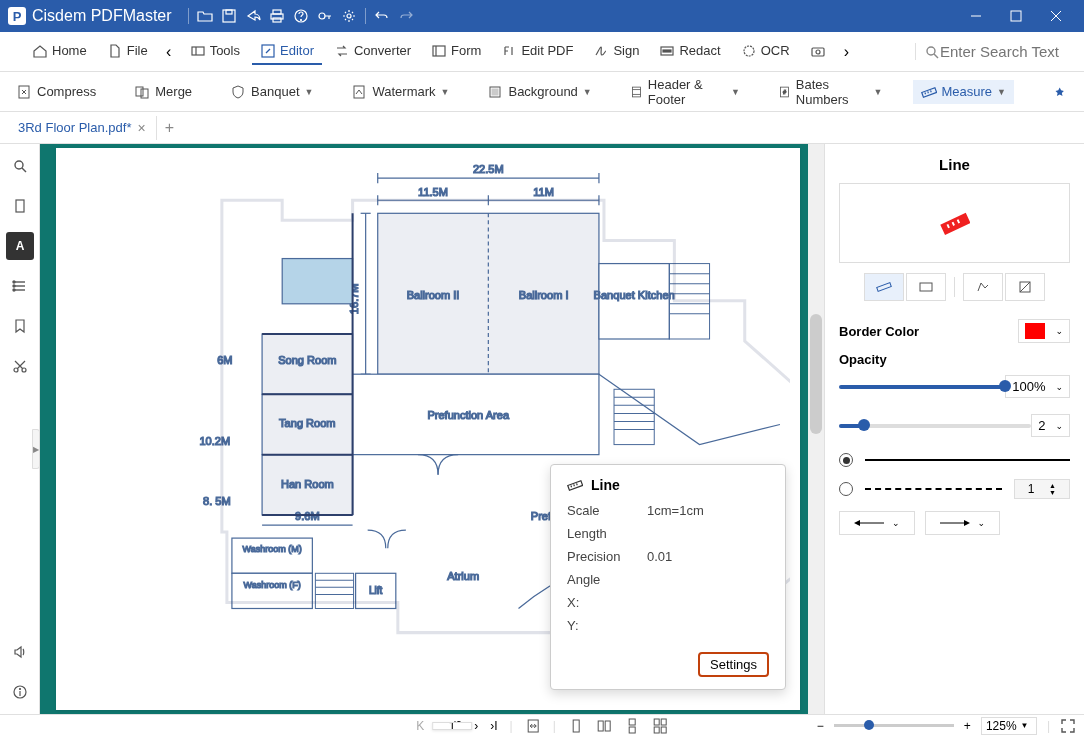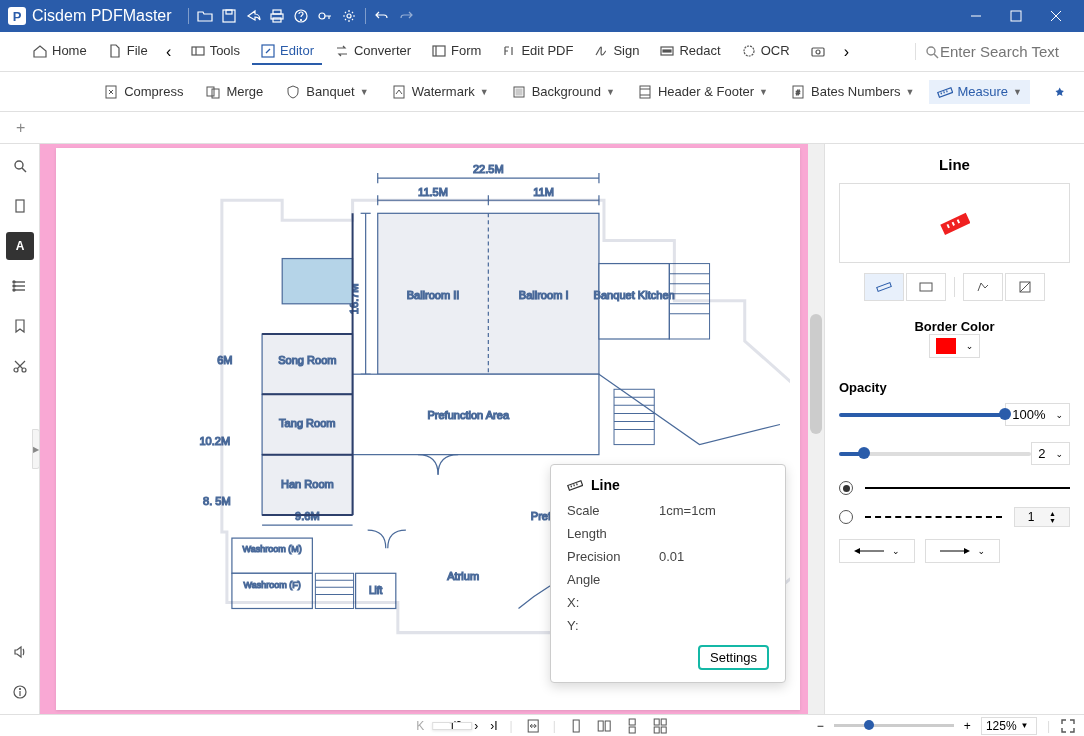--- a/index.html
+++ b/index.html
@@ -23,7 +23,7 @@
 .maintoolbar .search-input { border: none; outline: none; font-size: 15px; width: 120px; }
 
 
-.subtoolbar { height: 40px; border-bottom: 1px solid #e0e0e0; display: flex; align-items: center; padding: 0 8px; gap: 6px; justify-content: flex-end; }
+.subtoolbar { height: 40px; border-bottom: 1px solid #e0e0e0; display: flex; align-items: center; padding: 0 8px; gap: 22px; justify-content: flex-end; }
 .subtoolbar .sbtn { display: flex; align-items: center; gap: 5px; padding: 4px 8px; font-size: 13px; color: #333; cursor: pointer; }
 .subtoolbar .sbtn.active { background: #e8f0fb; color: #2a5caa; }
 .subtoolbar .dd { font-size: 9px; color: #666; }

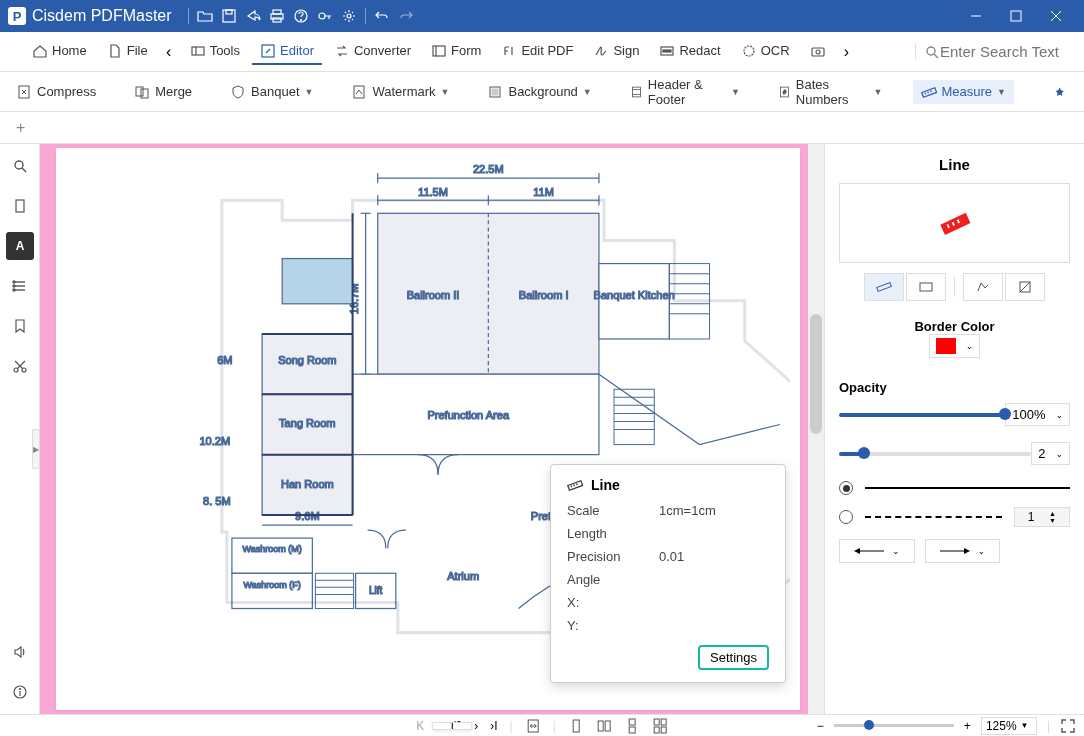--- a/index.html
+++ b/index.html
@@ -329,6 +329,10 @@
 </div>
 
 <div class="doctabs">
+  <div class="tab">
+    <span>3Rd Floor Plan.pdf*</span>
+    <span class="close">×</span>
+  </div>
   <div class="addtab">+</div>
 </div>
 

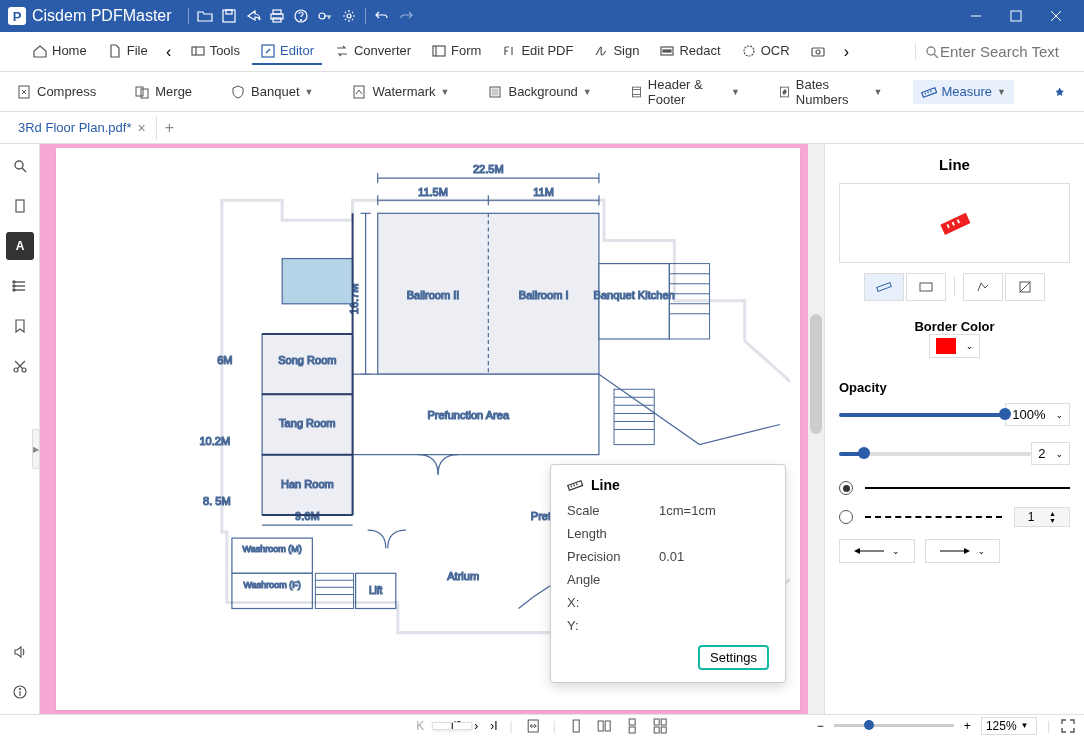--- a/index.html
+++ b/index.html
@@ -43,7 +43,7 @@
 .leftbar .bottom { position: absolute; bottom: 8px; display: flex; flex-direction: column; gap: 12px; }
 .leftbar .handle { position: absolute; right: -1px; top: 50%; width: 8px; height: 40px; background: #f5f5f5; border: 1px solid #ddd; border-radius: 0 3px 3px 0; display: flex; align-items: center; justify-content: center; cursor: pointer; font-size: 8px; color: #888; }
 
-.canvas-wrap { flex: 1; background: #f9a8d4; position: relative; overflow: hidden; padding-left: 32px; }
+.canvas-wrap { flex: 1; background: #0f766e; position: relative; overflow: hidden; padding-left: 32px; }
 .canvas-scroll { position: absolute; right: 0; top: 0; bottom: 0; width: 16px; background: #f0f0f0; }
 .canvas-scroll .thumb { position: absolute; left: 2px; right: 2px; top: 170px; height: 120px; background: #ccc; border-radius: 6px; }
 .page { position: absolute; left: 16px; top: 4px; right: 24px; bottom: 4px; background: #fff; box-shadow: 0 1px 3px rgba(0,0,0,0.1); }

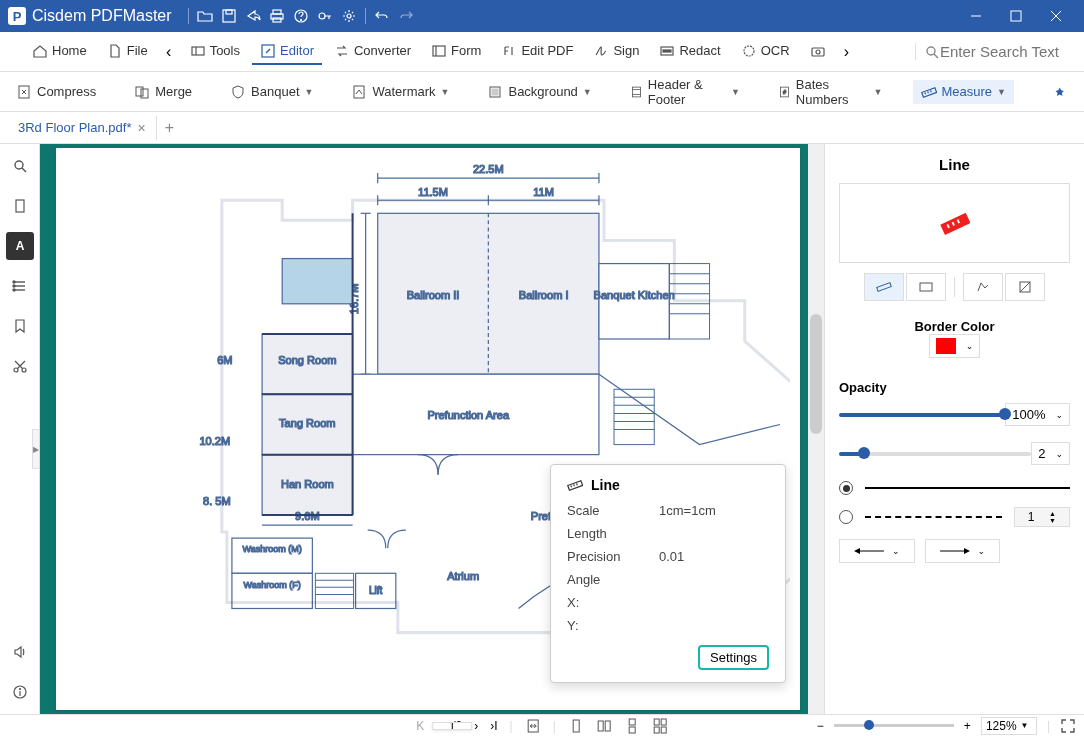--- a/index.html
+++ b/index.html
@@ -56,7 +56,7 @@
 .rightpanel .iconrow .ic { width: 40px; height: 28px; display: flex; align-items: center; justify-content: center; border: 1px solid #ddd; cursor: pointer; }
 .rightpanel .iconrow .ic.active { background: #e8f0fb; }
 .rightpanel .iconrow .sep { width: 1px; background: #ddd; margin: 4px 6px; }
-.rightpanel .row { display: flex; align-items: center; justify-content: space-between; margin-bottom: 22px; font-size: 13px; flex-direction: column; }
+.rightpanel .row { display: flex; align-items: center; justify-content: space-between; margin-bottom: 9px; font-size: 13px; }
 .rightpanel .label { font-weight: 600; font-size: 13px; margin-bottom: 8px; }
 .rightpanel .colorbox { width: 20px; height: 16px; background: #f00; }
 .rightpanel .dd2 { border: 1px solid #ddd; padding: 3px 6px; display: flex; align-items: center; gap: 10px; font-size: 13px; cursor: pointer; }

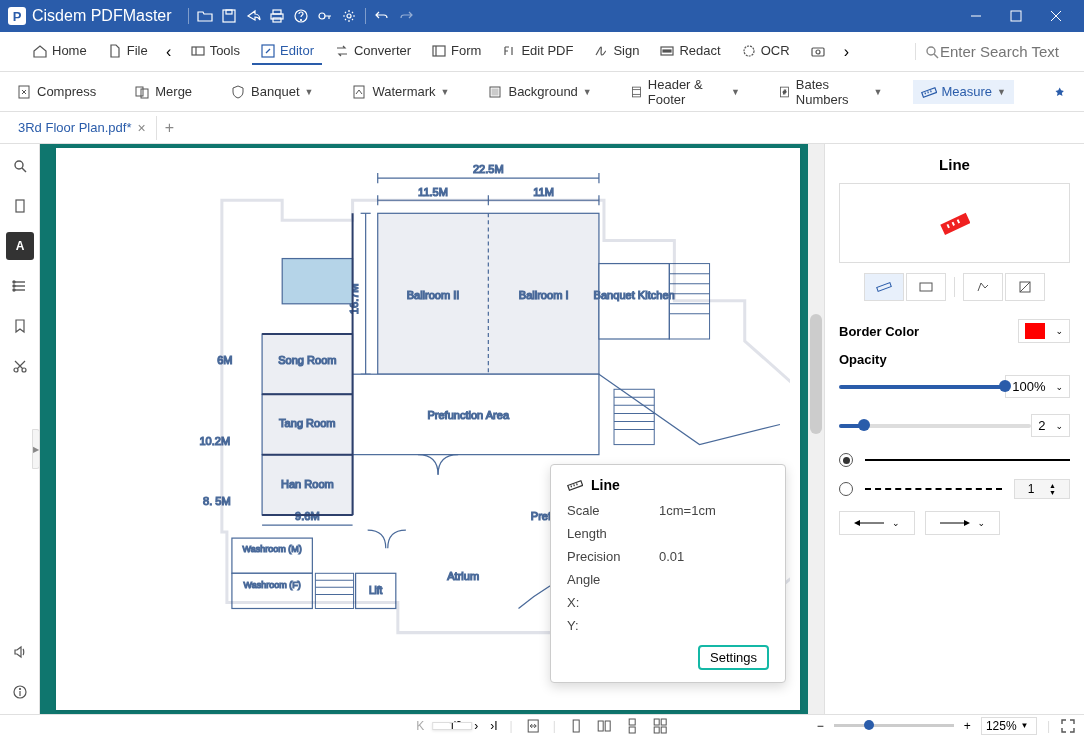--- a/index.html
+++ b/index.html
@@ -77,7 +77,7 @@
 
 .popup { position: absolute; left: 550px; top: 464px; width: 236px; background: #fff; border: 1px solid #ccc; box-shadow: 0 4px 12px rgba(0,0,0,0.15); border-radius: 4px; padding: 12px 16px; font-size: 13px; }
 .popup .ttl { display: flex; align-items: center; gap: 8px; font-weight: 600; font-size: 14px; margin-bottom: 10px; }
-.popup .prow { display: flex; margin-bottom: 8px; gap: 12px; }
+.popup .prow { display: flex; margin-bottom: 8px; }
 .popup .prow .k { width: 80px; color: #444; }
 .popup .prow .v { color: #444; }
 .popup .settings-btn { float: right; border: 2px solid #14b8a6; border-radius: 4px; padding: 3px 10px; font-size: 13px; cursor: pointer; margin-top: 4px; }

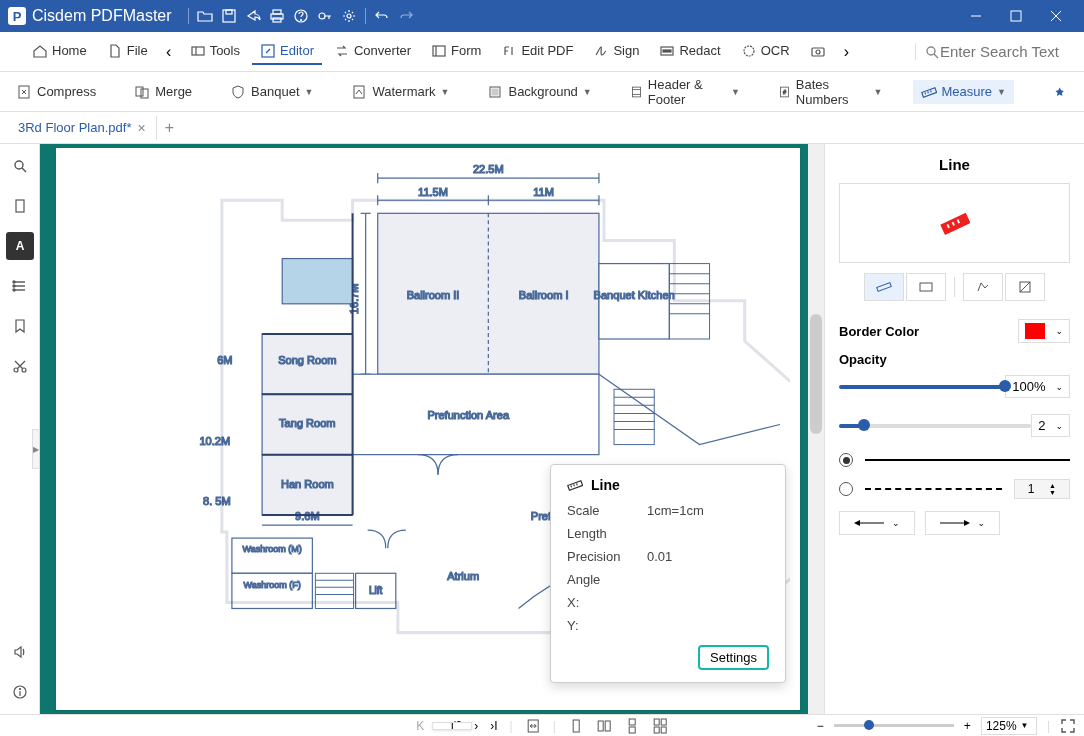--- a/index.html
+++ b/index.html
@@ -80,7 +80,7 @@
 .popup .prow { display: flex; margin-bottom: 8px; }
 .popup .prow .k { width: 80px; color: #444; }
 .popup .prow .v { color: #444; }
-.popup .settings-btn { float: right; border: 2px solid #14b8a6; border-radius: 4px; padding: 3px 10px; font-size: 13px; cursor: pointer; margin-top: 4px; }
+.popup .settings-btn { float: right; border: 2px solid #c2410c; border-radius: 4px; padding: 3px 10px; font-size: 13px; cursor: pointer; margin-top: 11px; }
 
 
 .statusbar { height: 22px; border-top: 1px solid #e0e0e0; display: flex; align-items: center; padding: 0 8px; font-size: 12px; gap: 10px; position: absolute; bottom: 0; left: 0; right: 0; }

